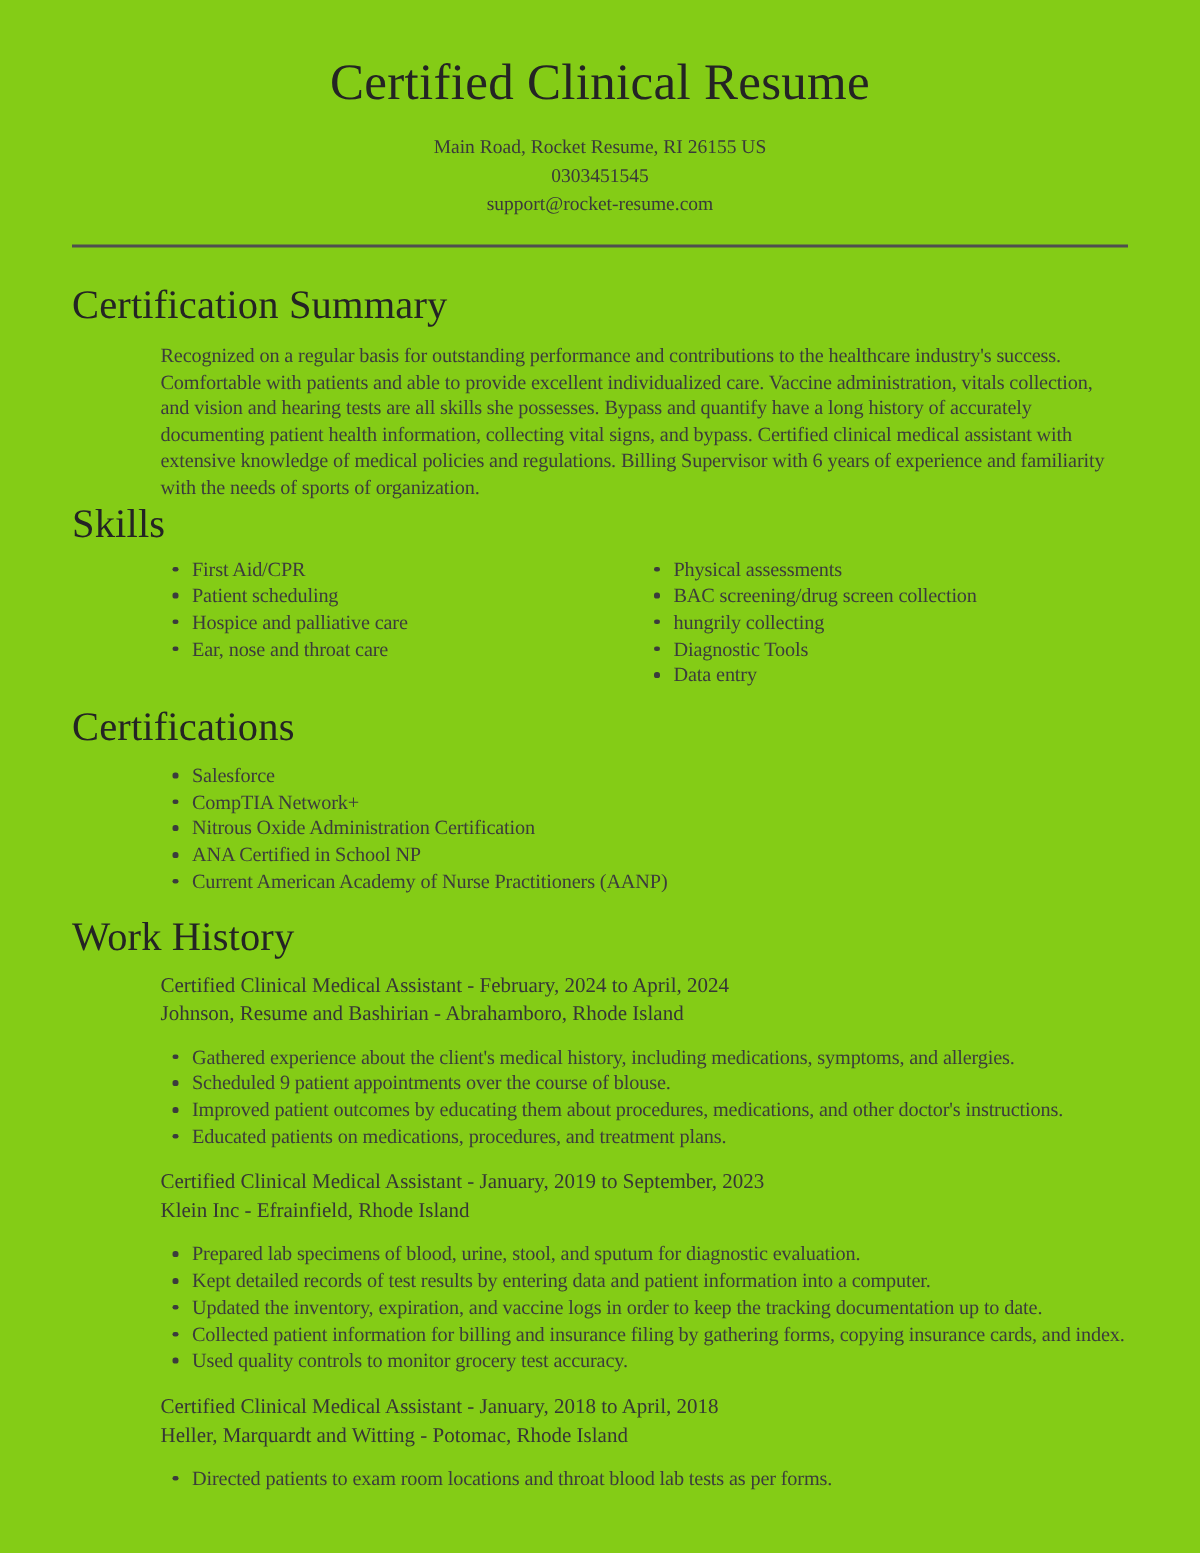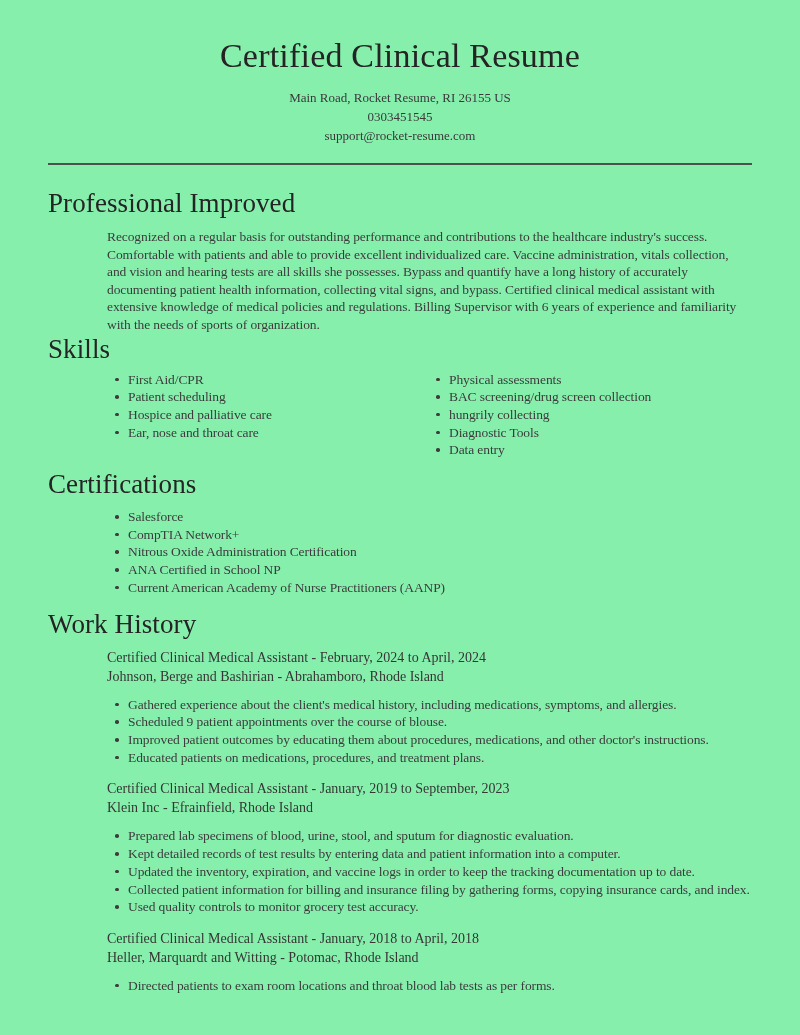--- a/index.html
+++ b/index.html
@@ -14,7 +14,7 @@
     box-sizing: border-box;
     padding: 34px 48px 0 48px;
     overflow: hidden;
-    background: #86efac;
+    background: #84cc16;
     font-family: "Liberation Serif", "DejaVu Serif", serif;
     color: #3c3c3c;
   }

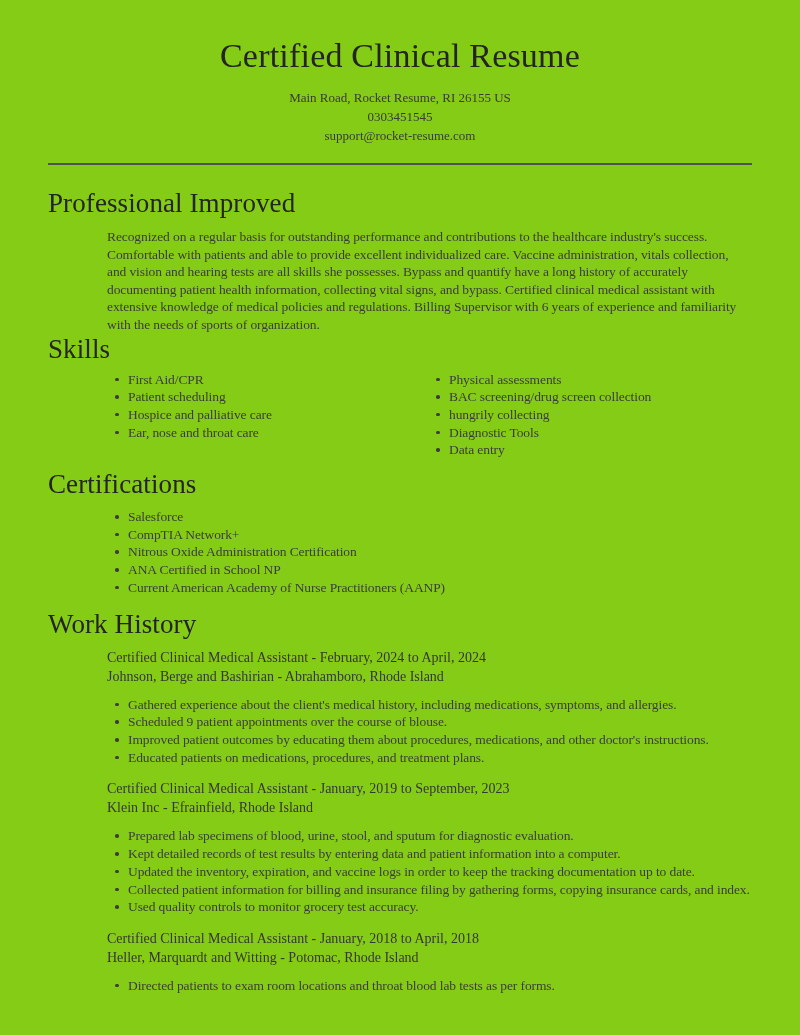--- a/index.html
+++ b/index.html
@@ -124,7 +124,7 @@
 
   <hr class="divider">
 
-  <h2 class="section-heading h-summary">Professional Improved</h2>
+  <h2 class="section-heading h-summary">Certification Summary</h2>
   <p class="summary-text">Recognized on a regular basis for outstanding performance and contributions to the healthcare industry's success. Comfortable with patients and able to provide excellent individualized care. Vaccine administration, vitals collection, and vision and hearing tests are all skills she possesses. Bypass and quantify have a long history of accurately documenting patient health information, collecting vital signs, and bypass. Certified clinical medical assistant with extensive knowledge of medical policies and regulations. Billing Supervisor with 6 years of experience and familiarity with the needs of sports of organization.</p>
 
   <h2 class="section-heading h-skills">Skills</h2>

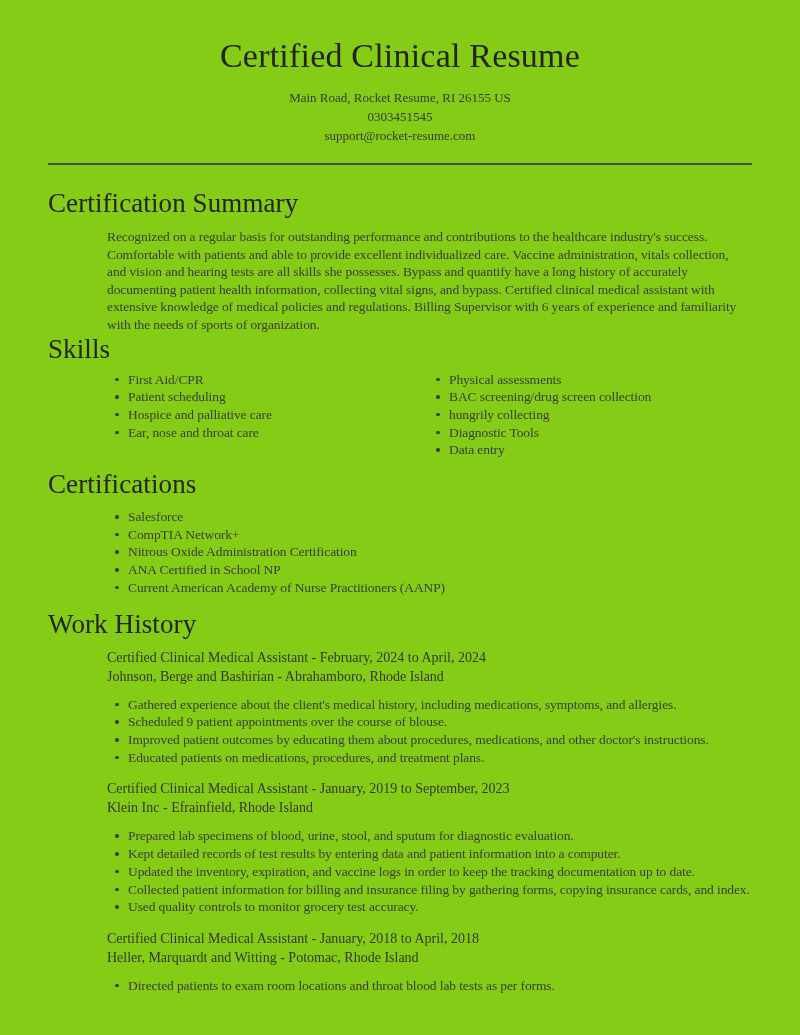--- a/index.html
+++ b/index.html
@@ -162,7 +162,7 @@
       <div class="job">
         <div class="job-head">
           <div>Certified Clinical Medical Assistant - February, 2024 to April, 2024</div>
-          <div>Johnson, Berge and Bashirian - Abrahamboro, Rhode Island</div>
+          <div>Johnson, Resume and Bashirian - Abrahamboro, Rhode Island</div>
         </div>
         <ul class="blist job-bullets">
 

